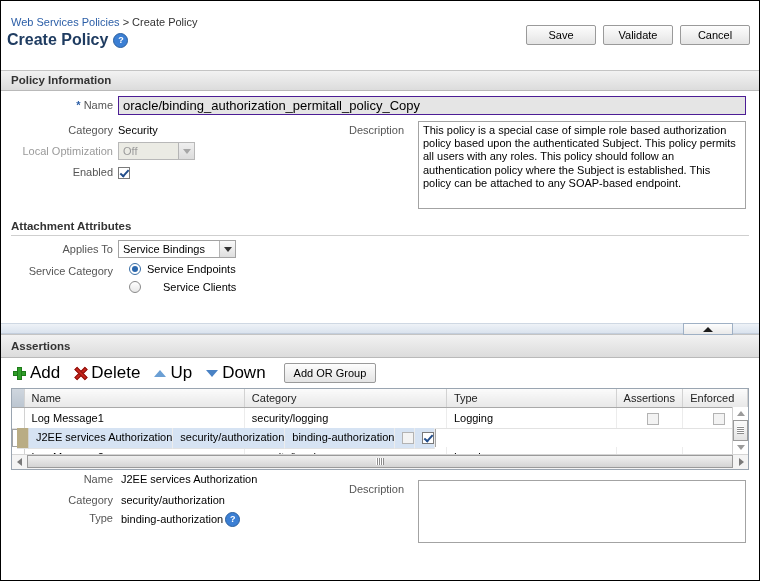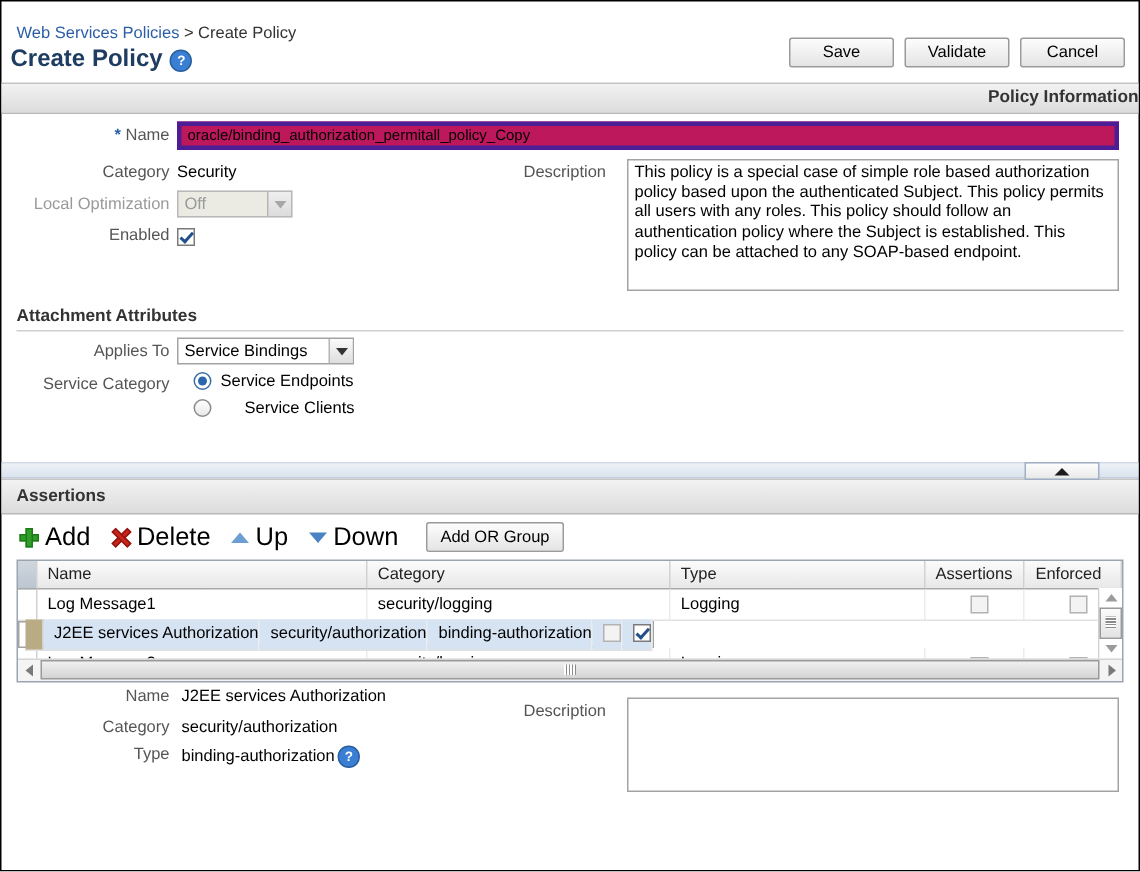--- a/index.html
+++ b/index.html
@@ -205,7 +205,7 @@
     <div class="btn">Cancel</div>
   </div>
 
-  <div style="margin-top:6px;text-align:right;">
+  <div style="margin-top:21px;">
     <div class="secthead">Policy Information</div>
   </div>
 

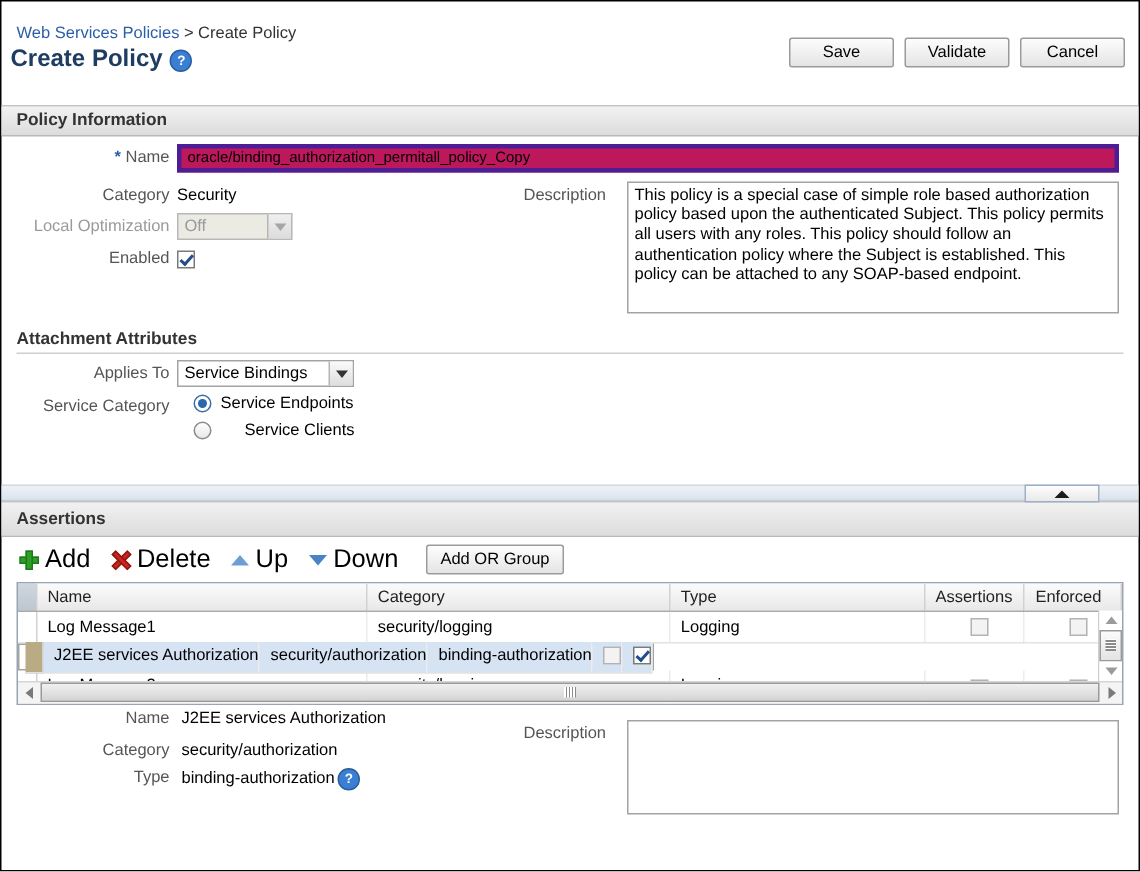--- a/index.html
+++ b/index.html
@@ -51,8 +51,8 @@
   .req{color:#2b5ea7;font-weight:bold;}
   .val{color:#000;font-size:11px;}
   .txt{
-    font-family:"Liberation Sans",sans-serif;font-size:10px;color:#000;
-    border:3px solid #4c1d95;background:#be185d;padding:2px 4px;box-sizing:border-box;
+    font-family:"Liberation Sans",sans-serif;font-size:13px;color:#000;
+    border:1px solid #4c1d95;background:#e5e5e5;padding:2px 4px;box-sizing:border-box;
   }
   .sel{
     font-family:"Liberation Sans",sans-serif;font-size:11px;

